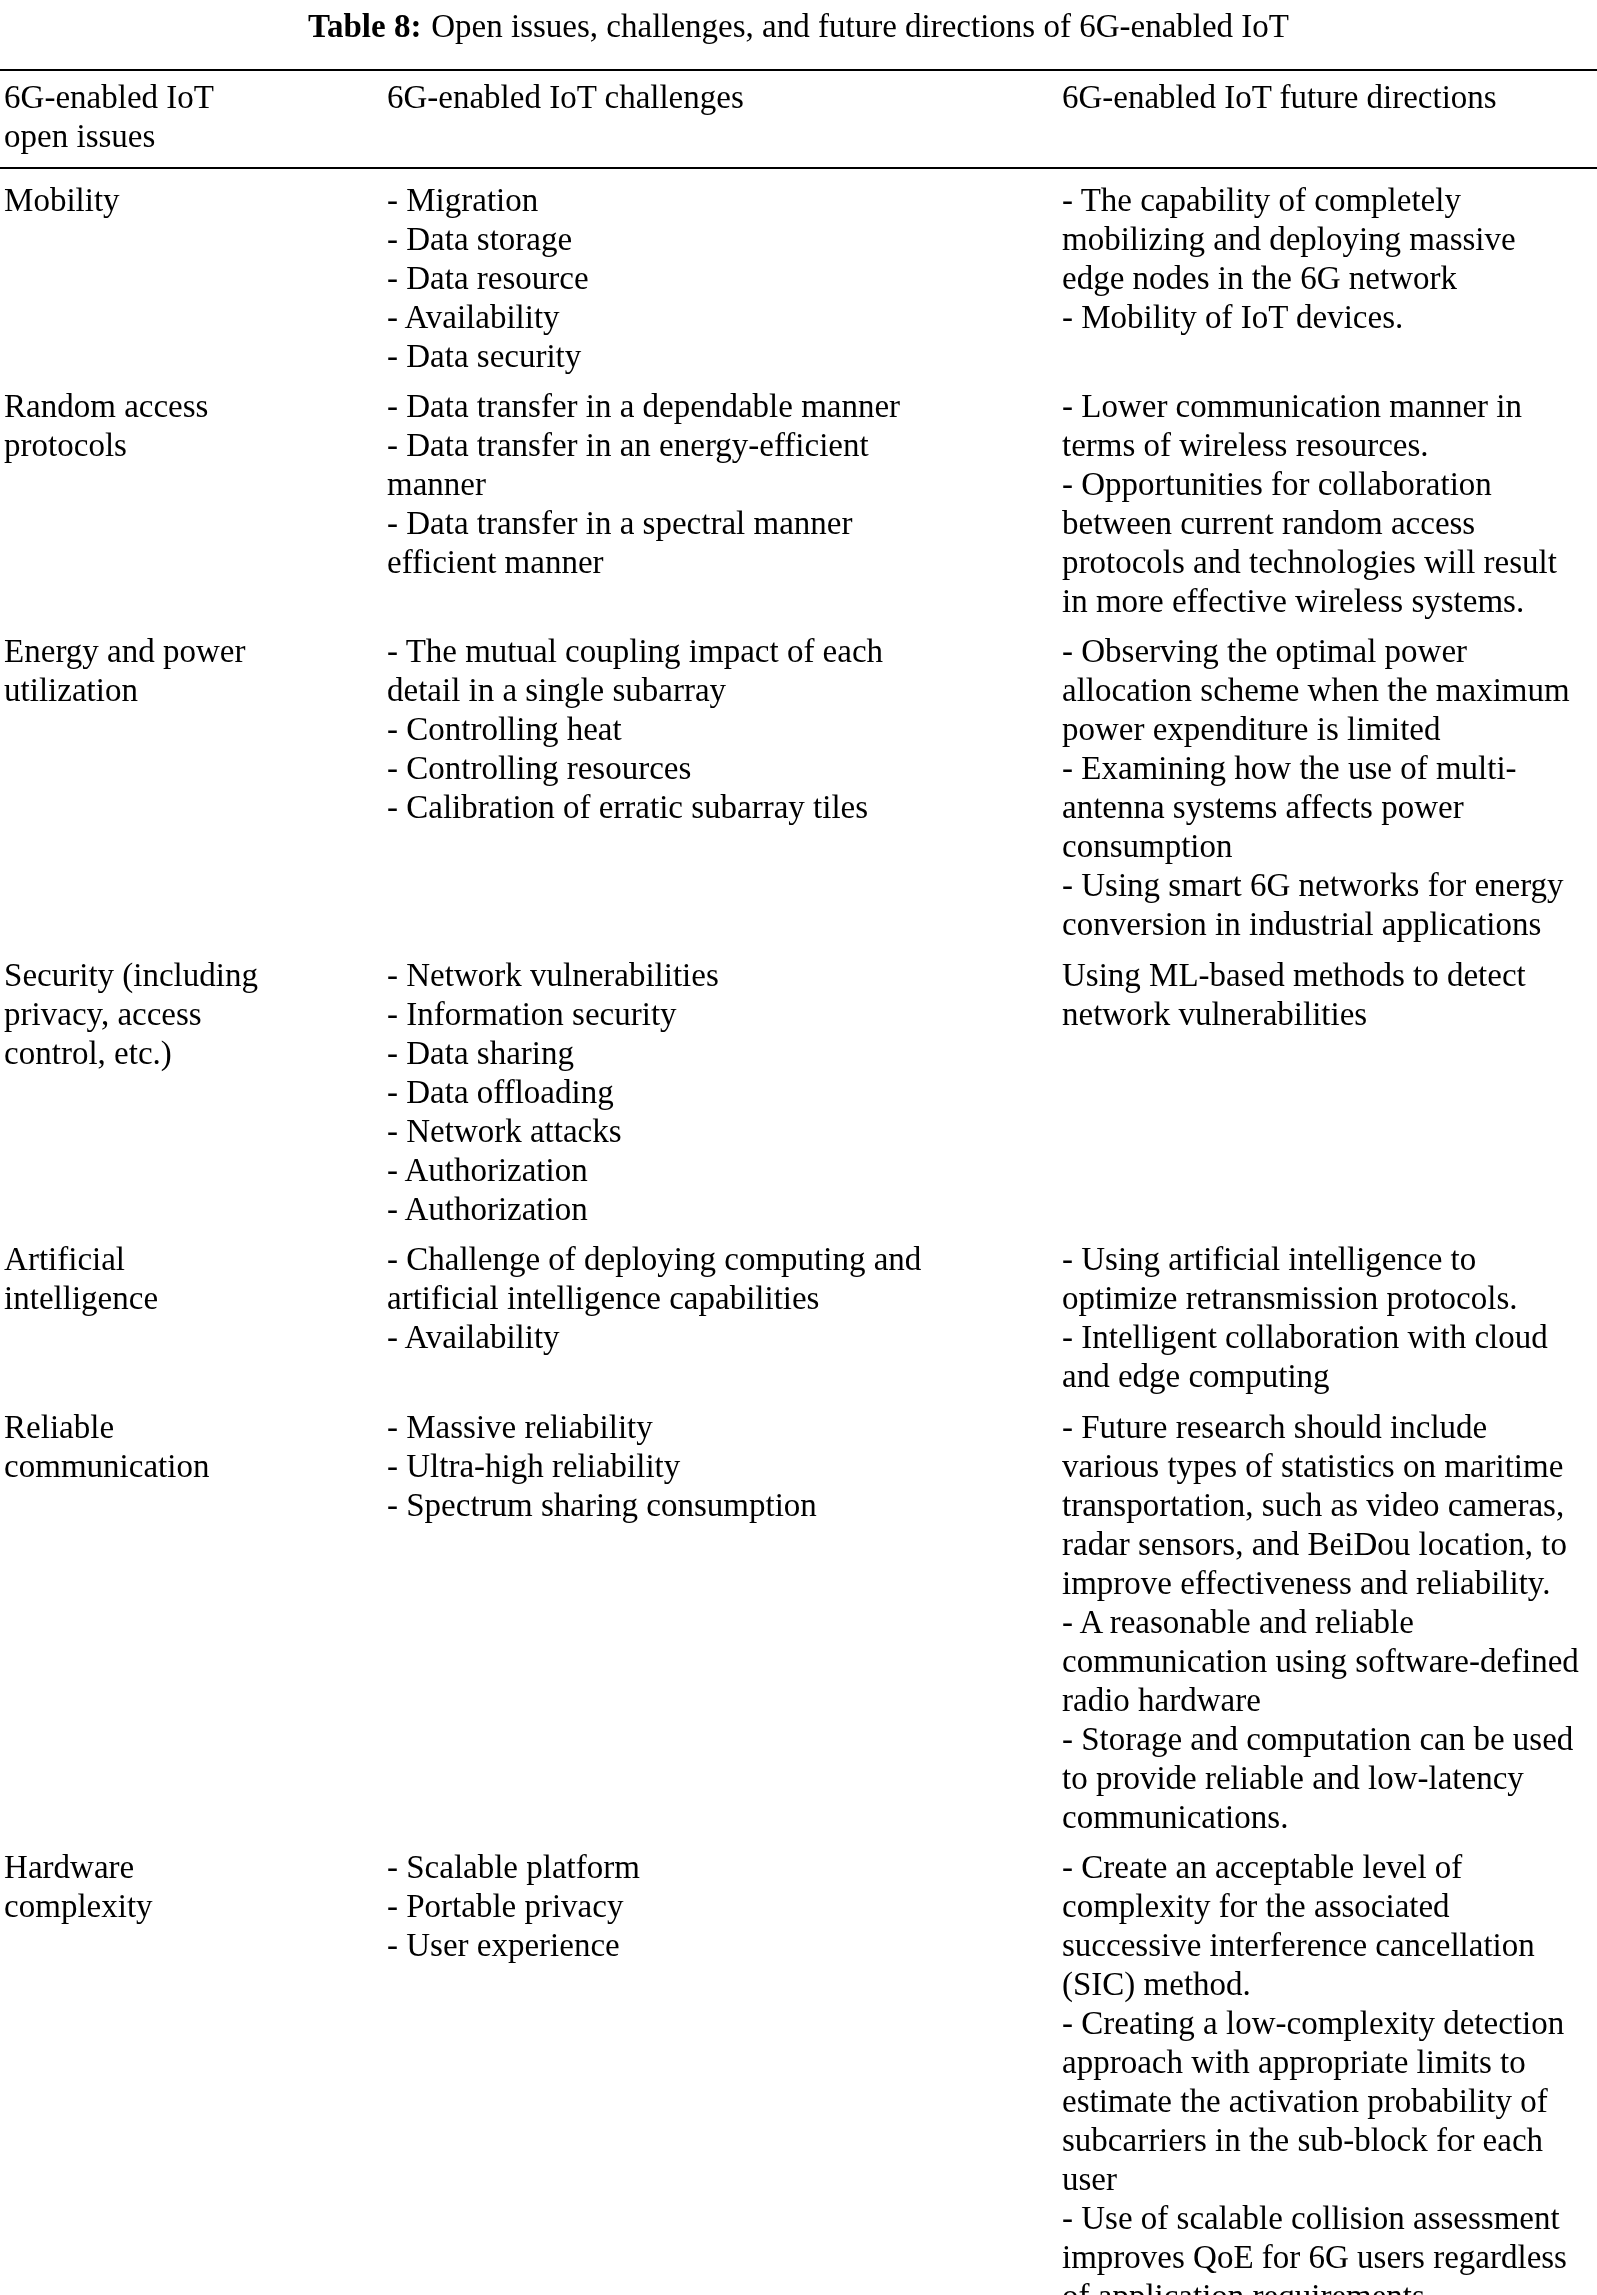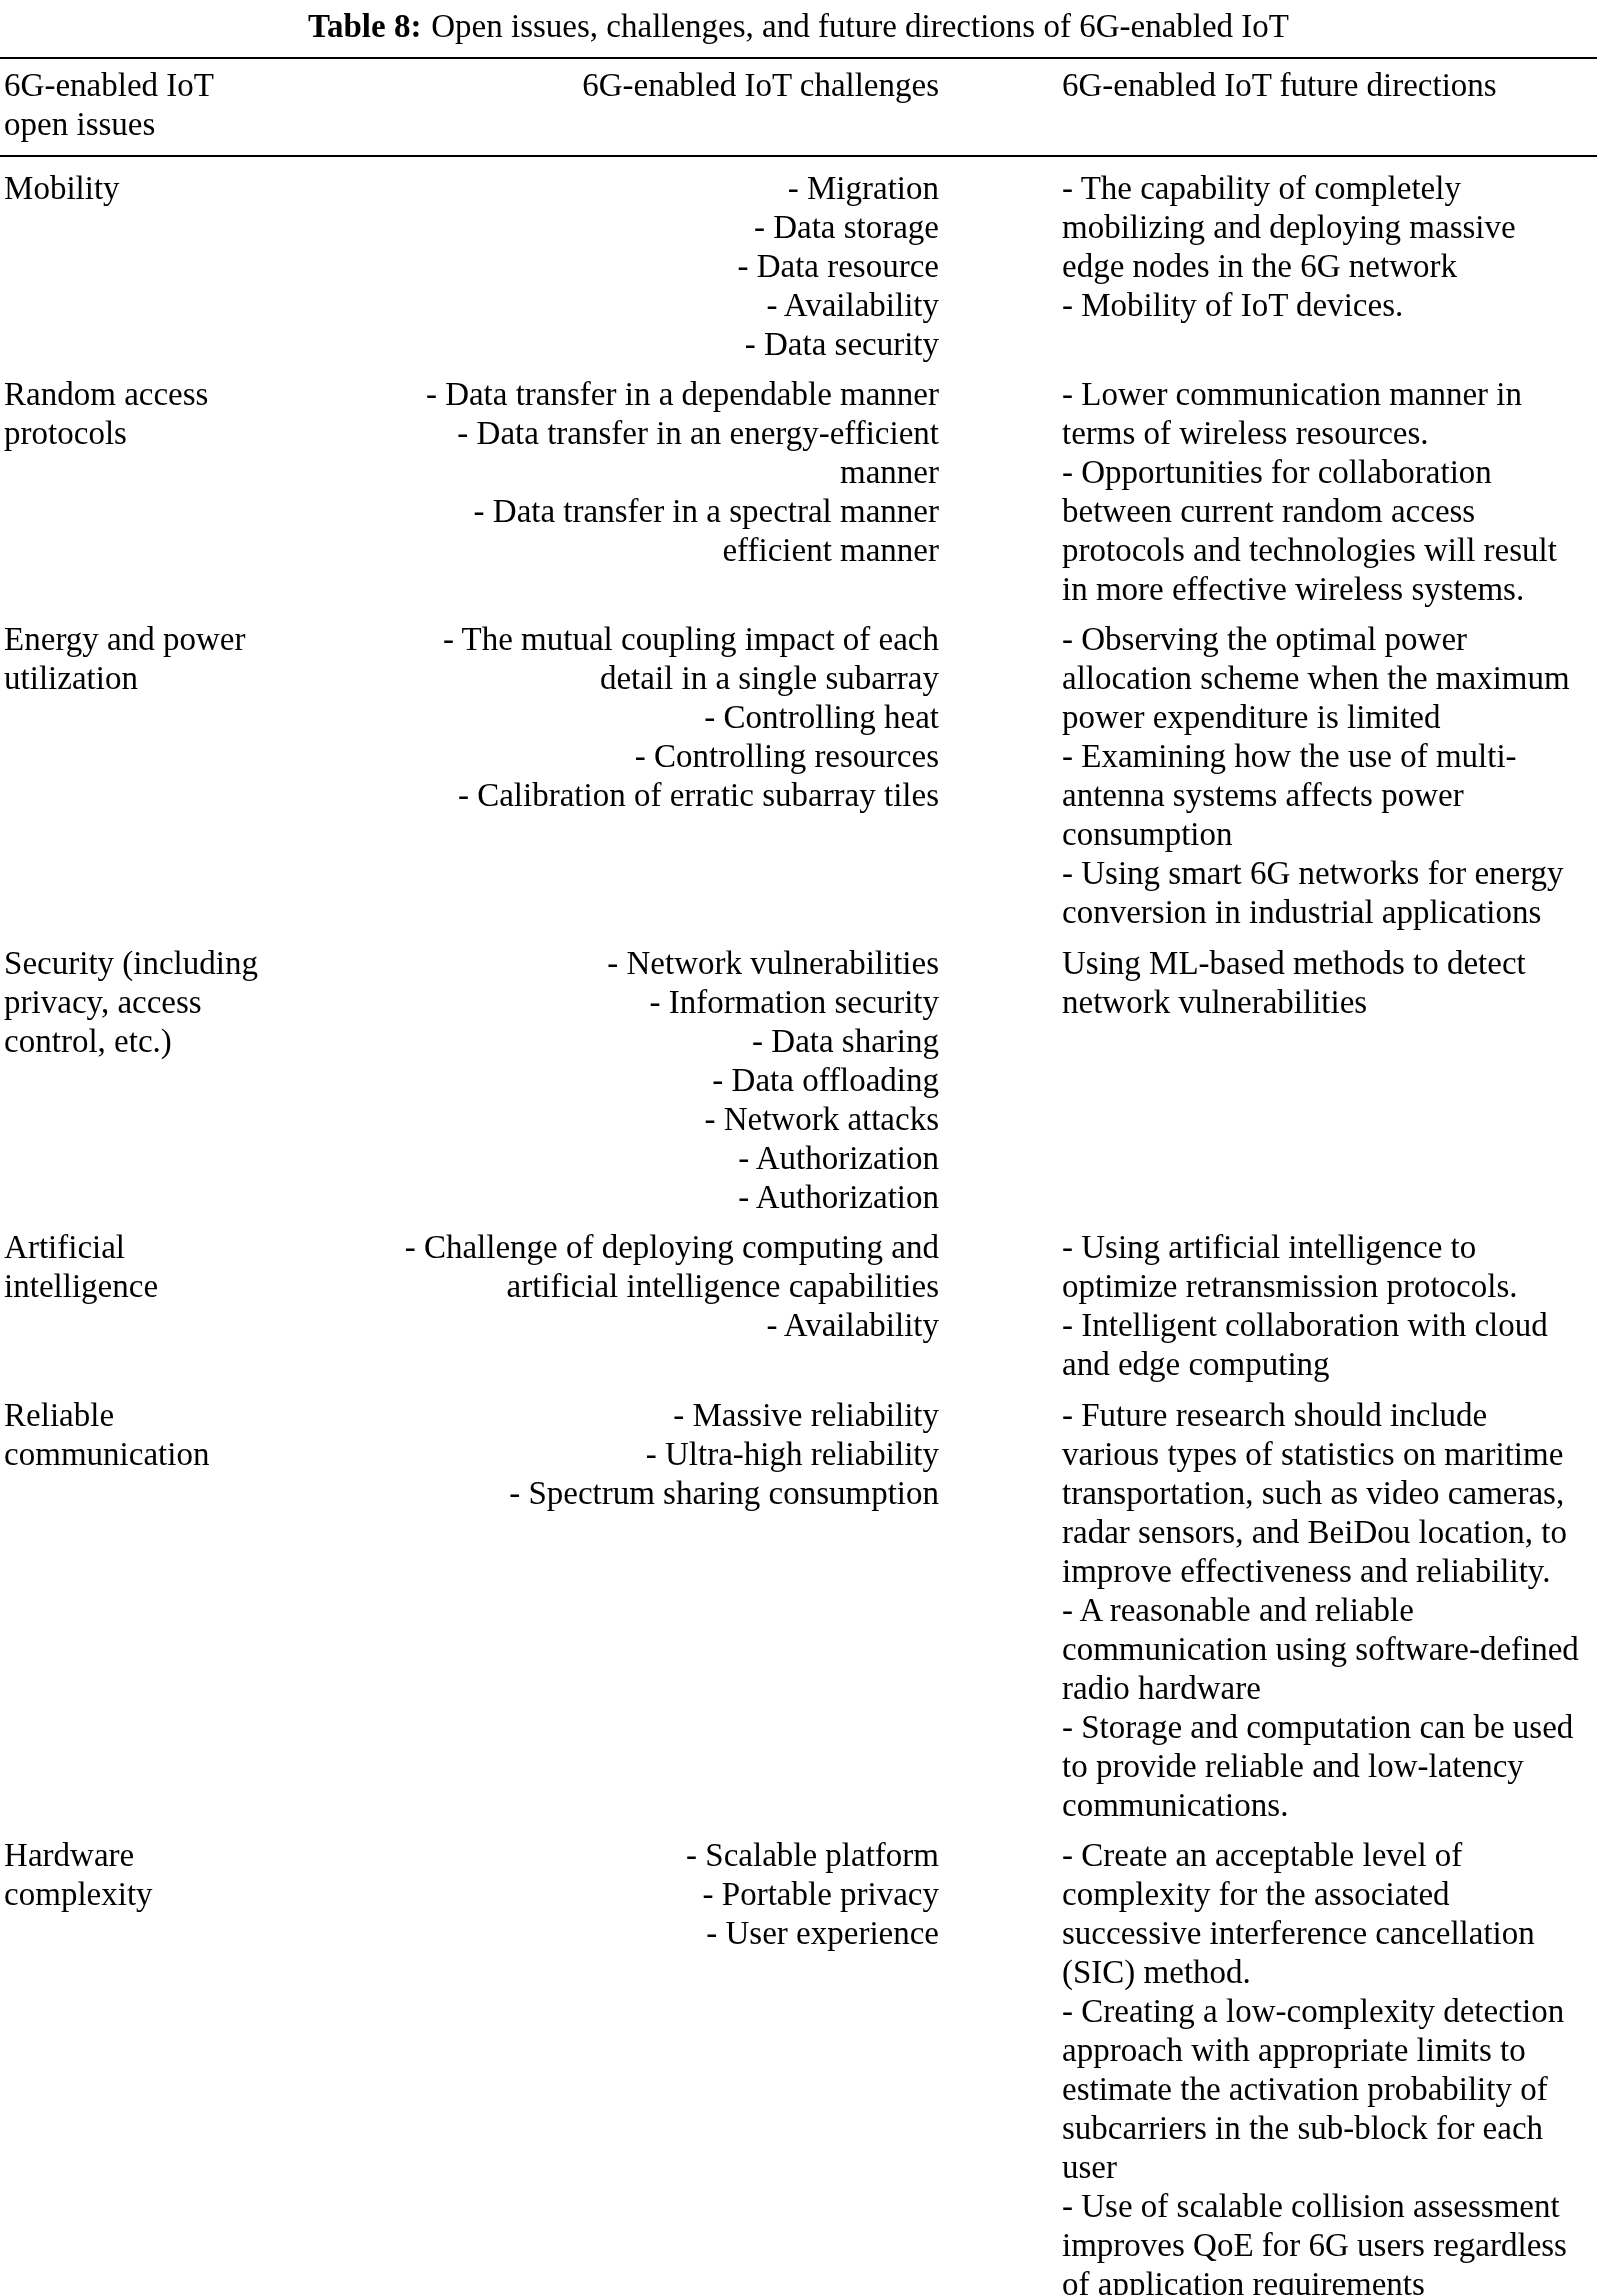--- a/index.html
+++ b/index.html
@@ -21,7 +21,7 @@
   .caption {
     text-align: center;
     padding-top: 6.5px;
-    margin-bottom: 11px;
+    margin-bottom: 23px;
     white-space: nowrap;
   }
   .caption-label {

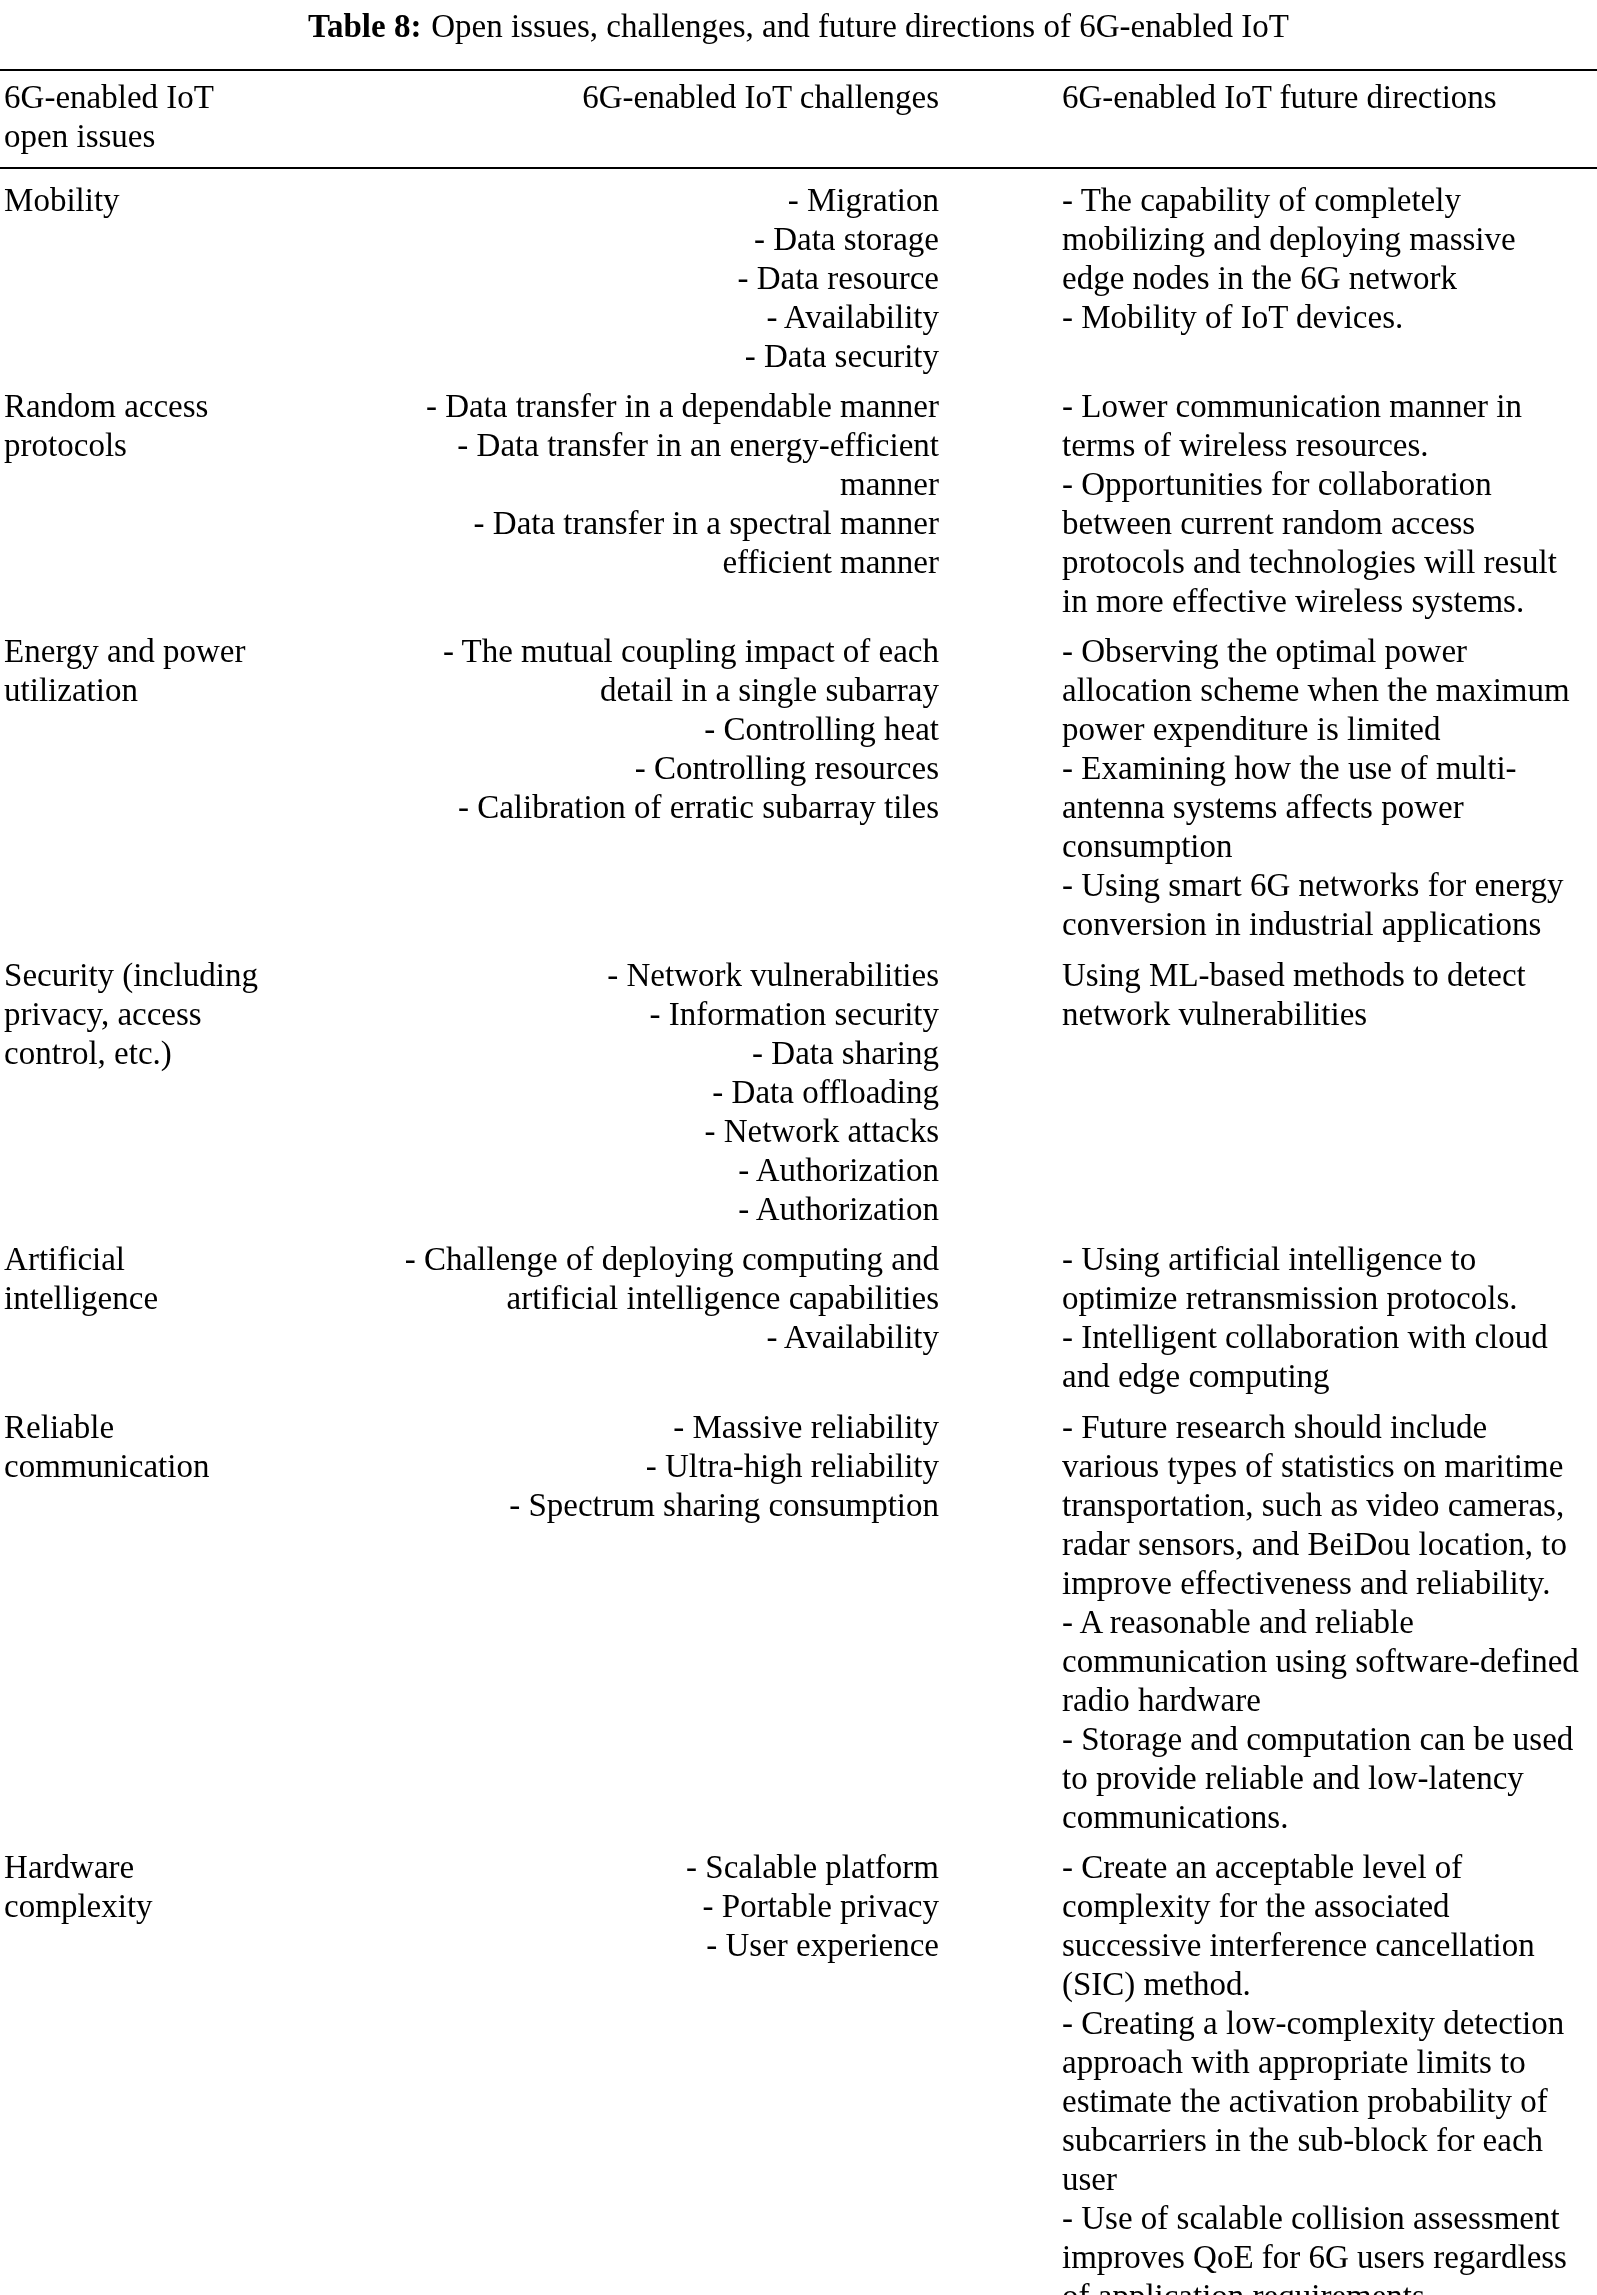--- a/index.html
+++ b/index.html
@@ -46,7 +46,7 @@
     box-sizing: border-box;
   }
   th.col1, td.col1 { padding-left: 4.1px; padding-right: 118px; }
-  th.col2, td.col2 { padding-right: 123px; text-align: right; }
+  th.col2, td.col2 { padding-right: 123px; }
   th.col3, td.col3 { padding-right: 18px; }
   thead th {
     padding-top: 7.4px;

